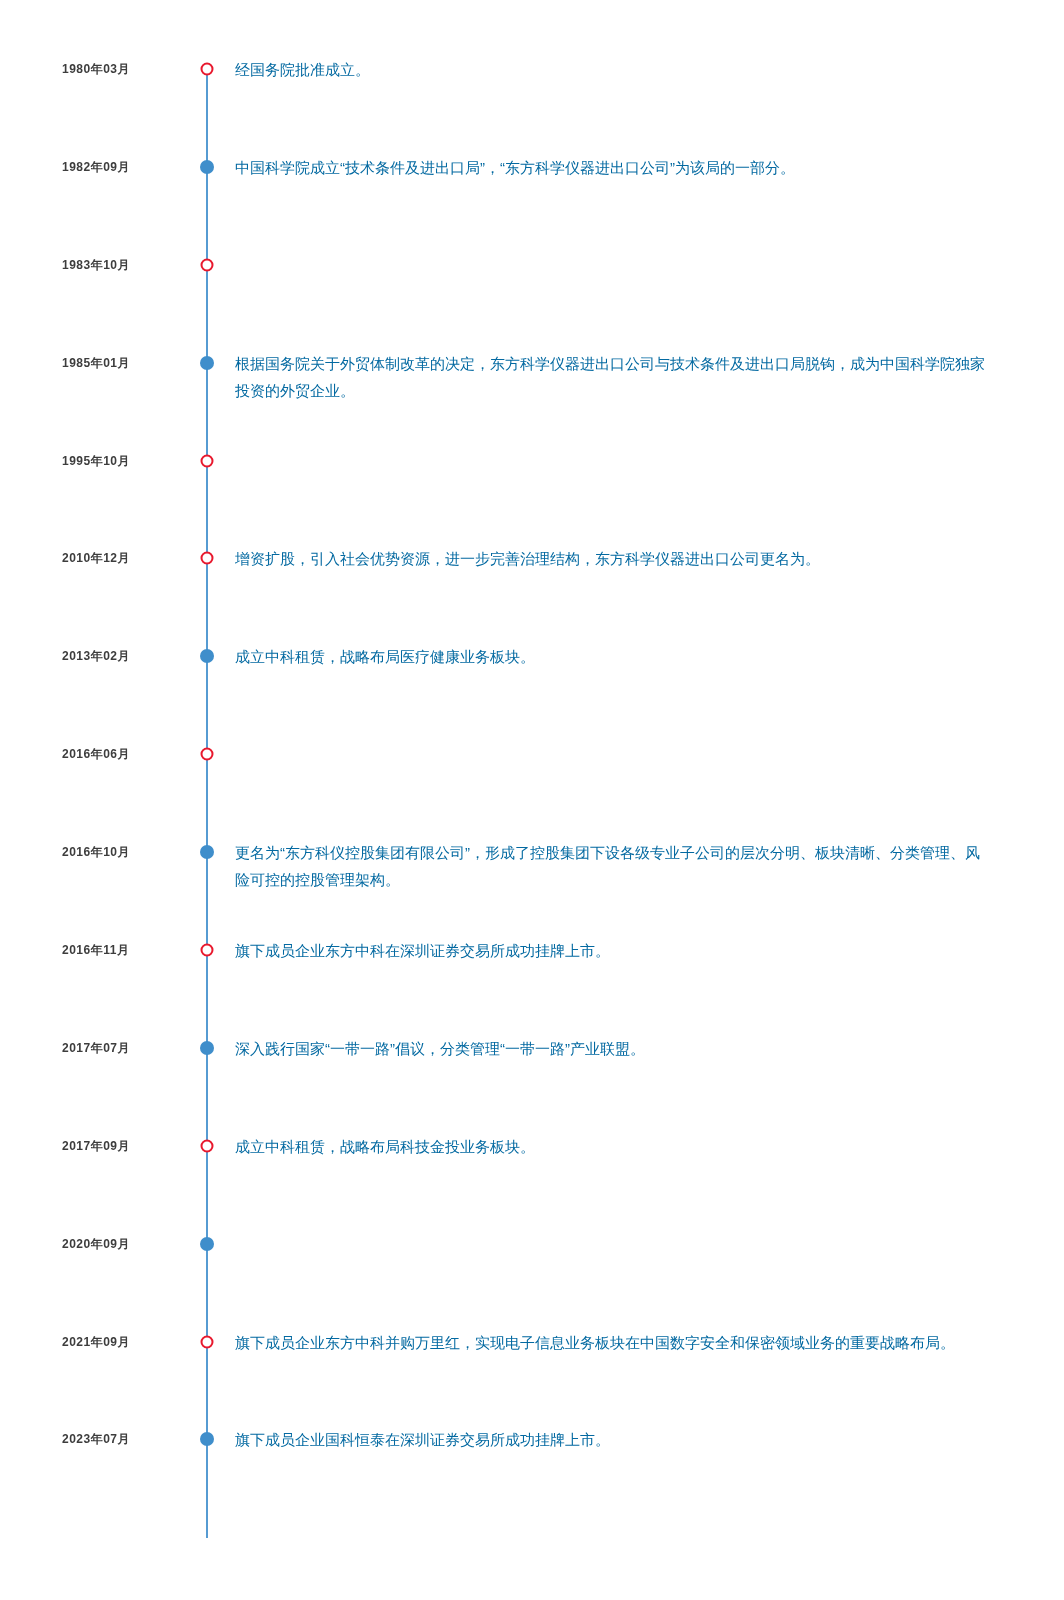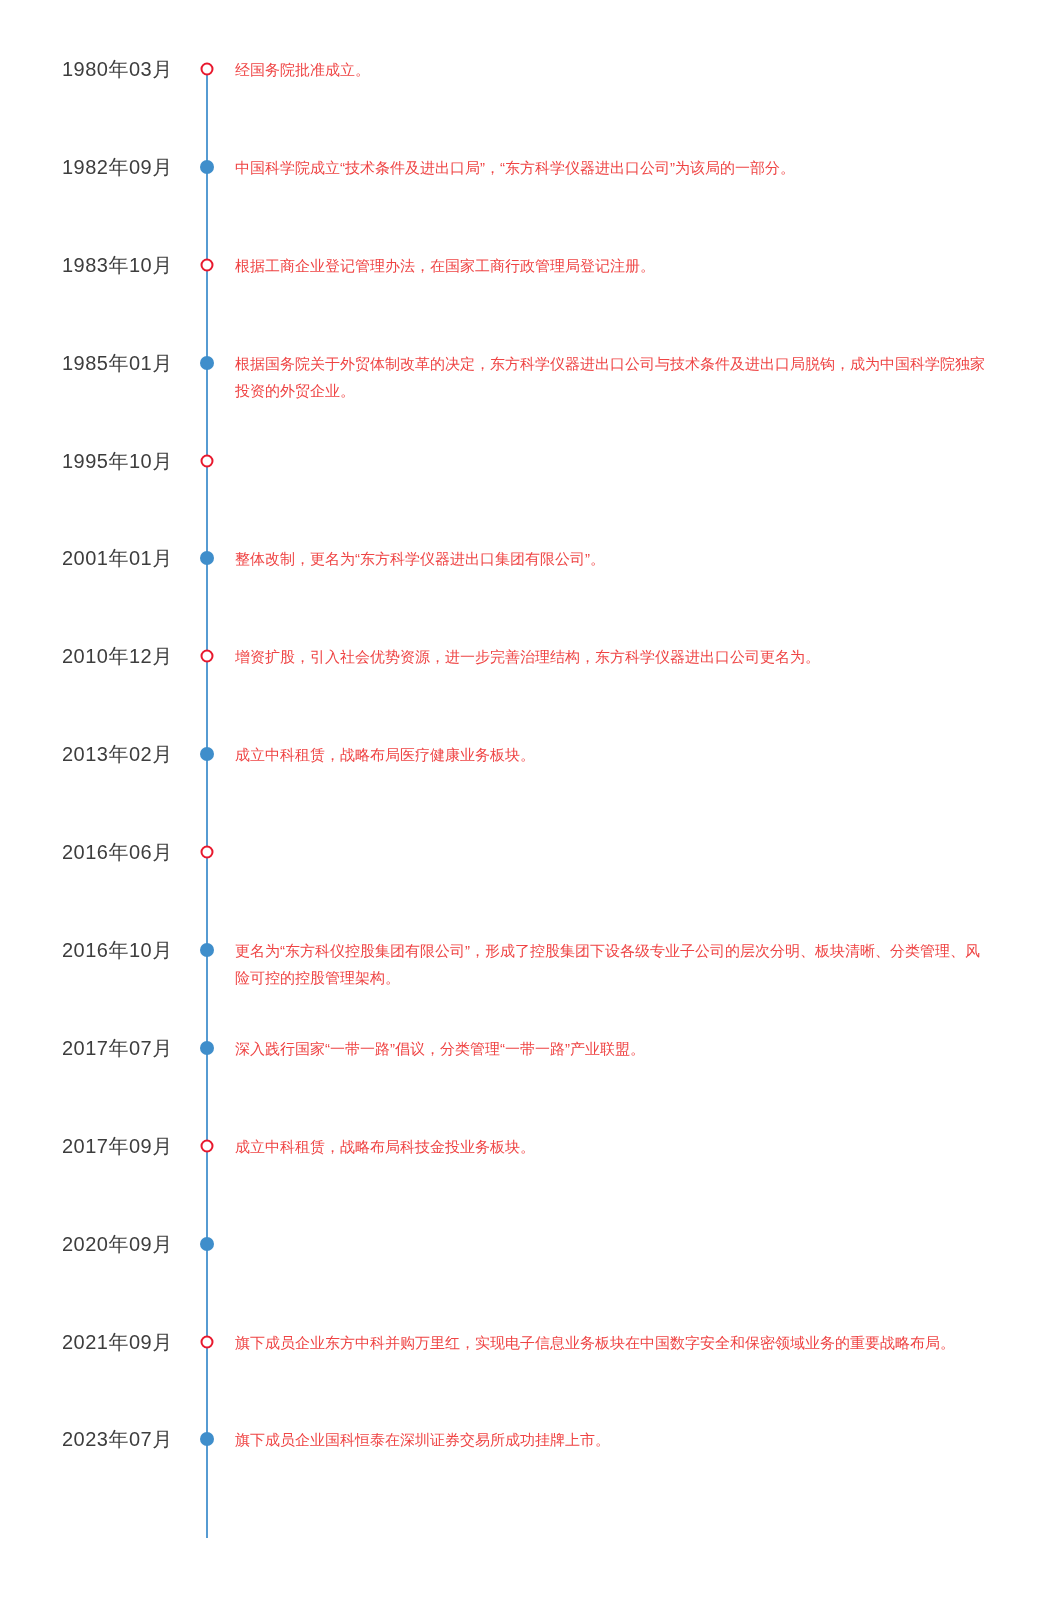--- a/index.html
+++ b/index.html
@@ -40,8 +40,8 @@
     left: 62px;
     top: 0;
     width: 135px;
-    font-size: 20px;
-    font-weight: 400;
+    font-size: 12px;
+    font-weight: 700;
     line-height: 27px;
     color: #3d3d3d;
     letter-spacing: 0.5px;

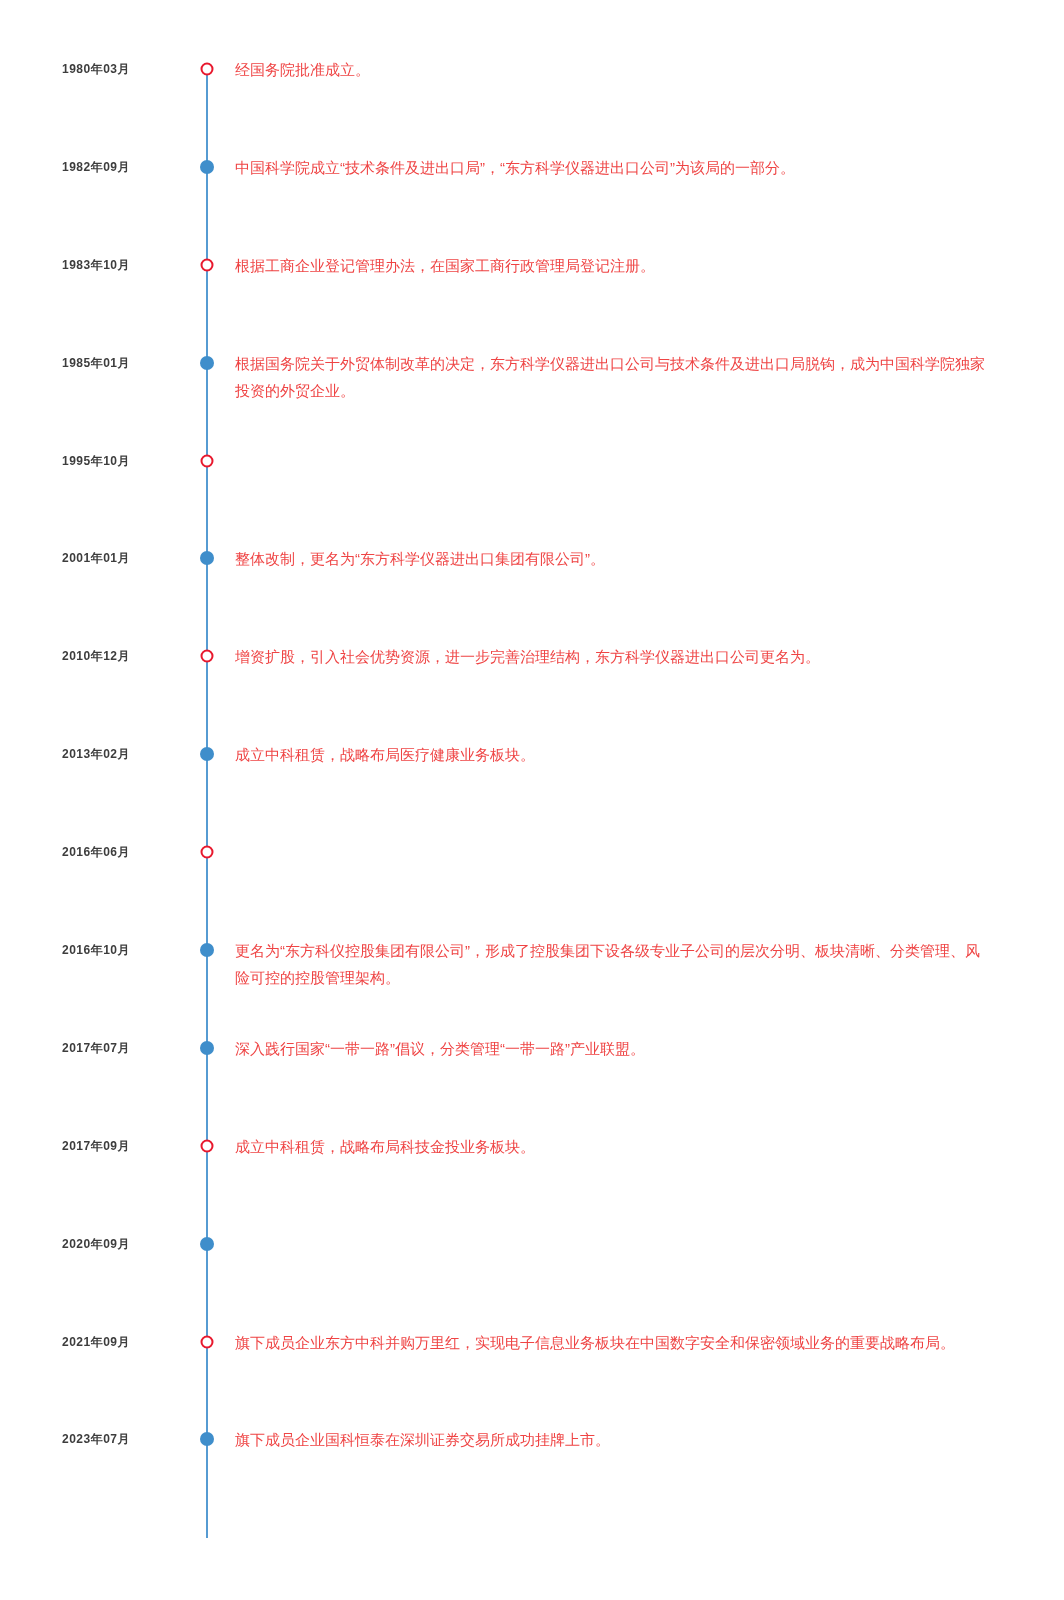--- a/index.html
+++ b/index.html
@@ -74,7 +74,7 @@
     width: 756px;
     font-size: 15px;
     line-height: 27px;
-    color: #ef4444;
+    color: #0369a1;
   }
 </style>
 </head>

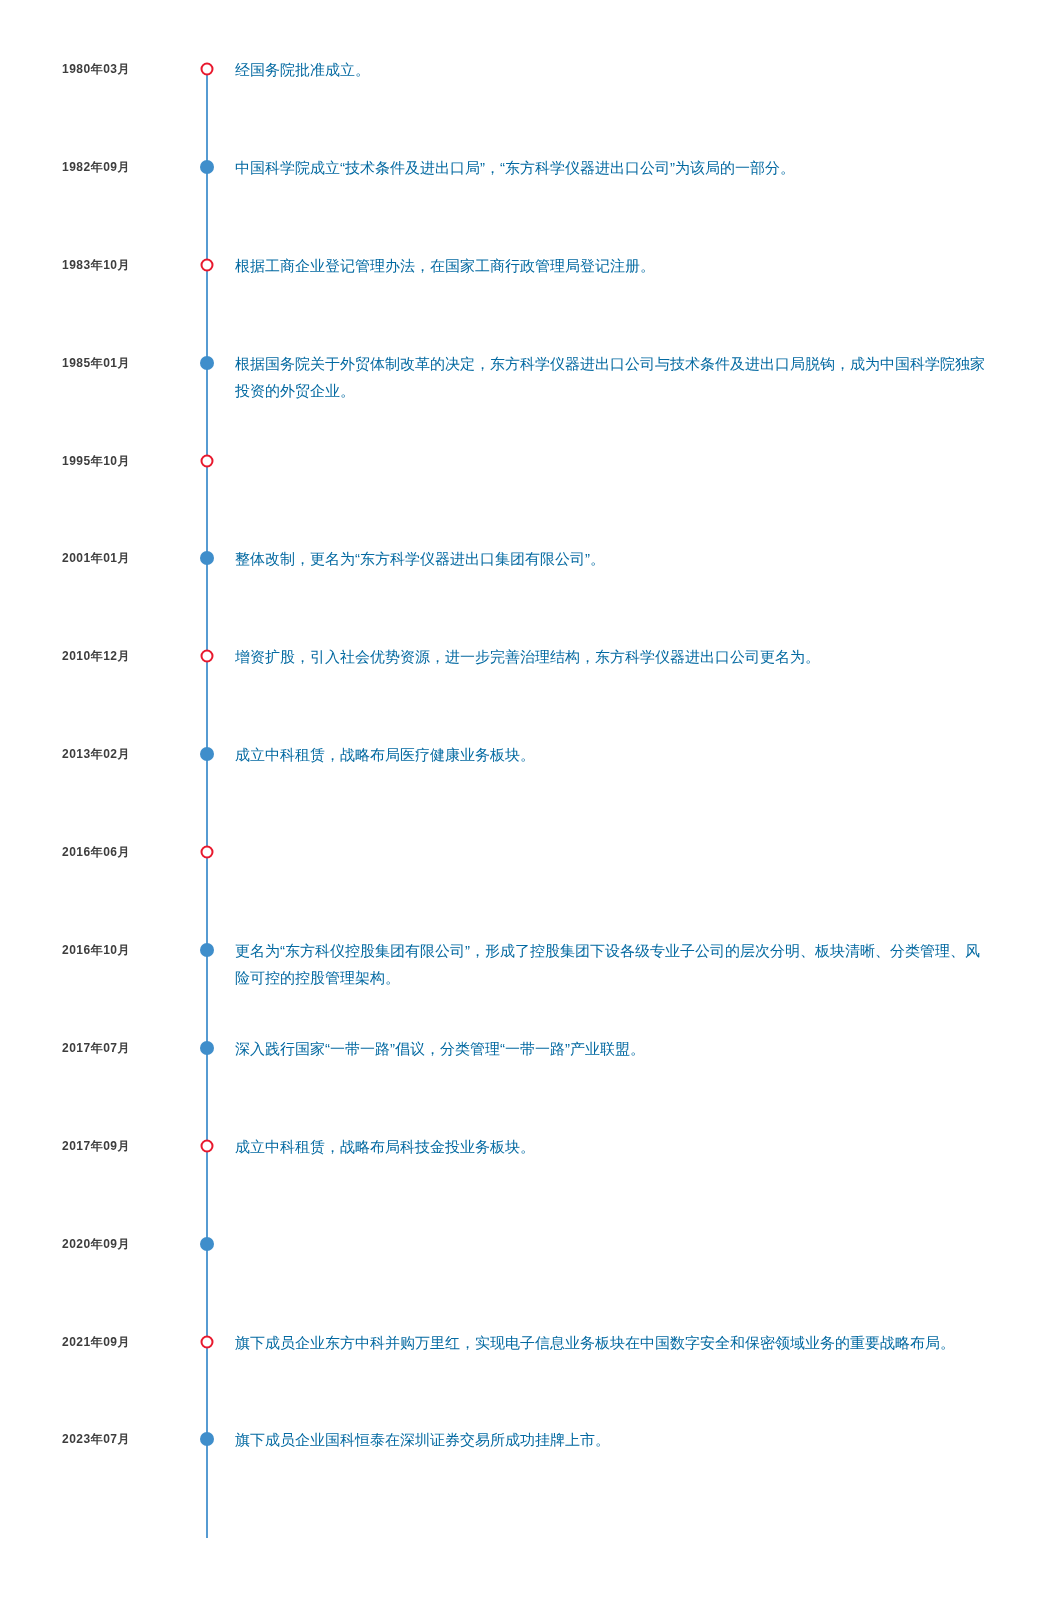--- a/index.html
+++ b/index.html
@@ -99,7 +99,6 @@
   <div class="event">
     <div class="event-date">1983年10月</div>
     <span class="event-marker hollow"></span>
-    <div class="event-desc">根据工商企业登记管理办法，在国家工商行政管理局登记注册。</div>
   </div>
 
   <div class="event">

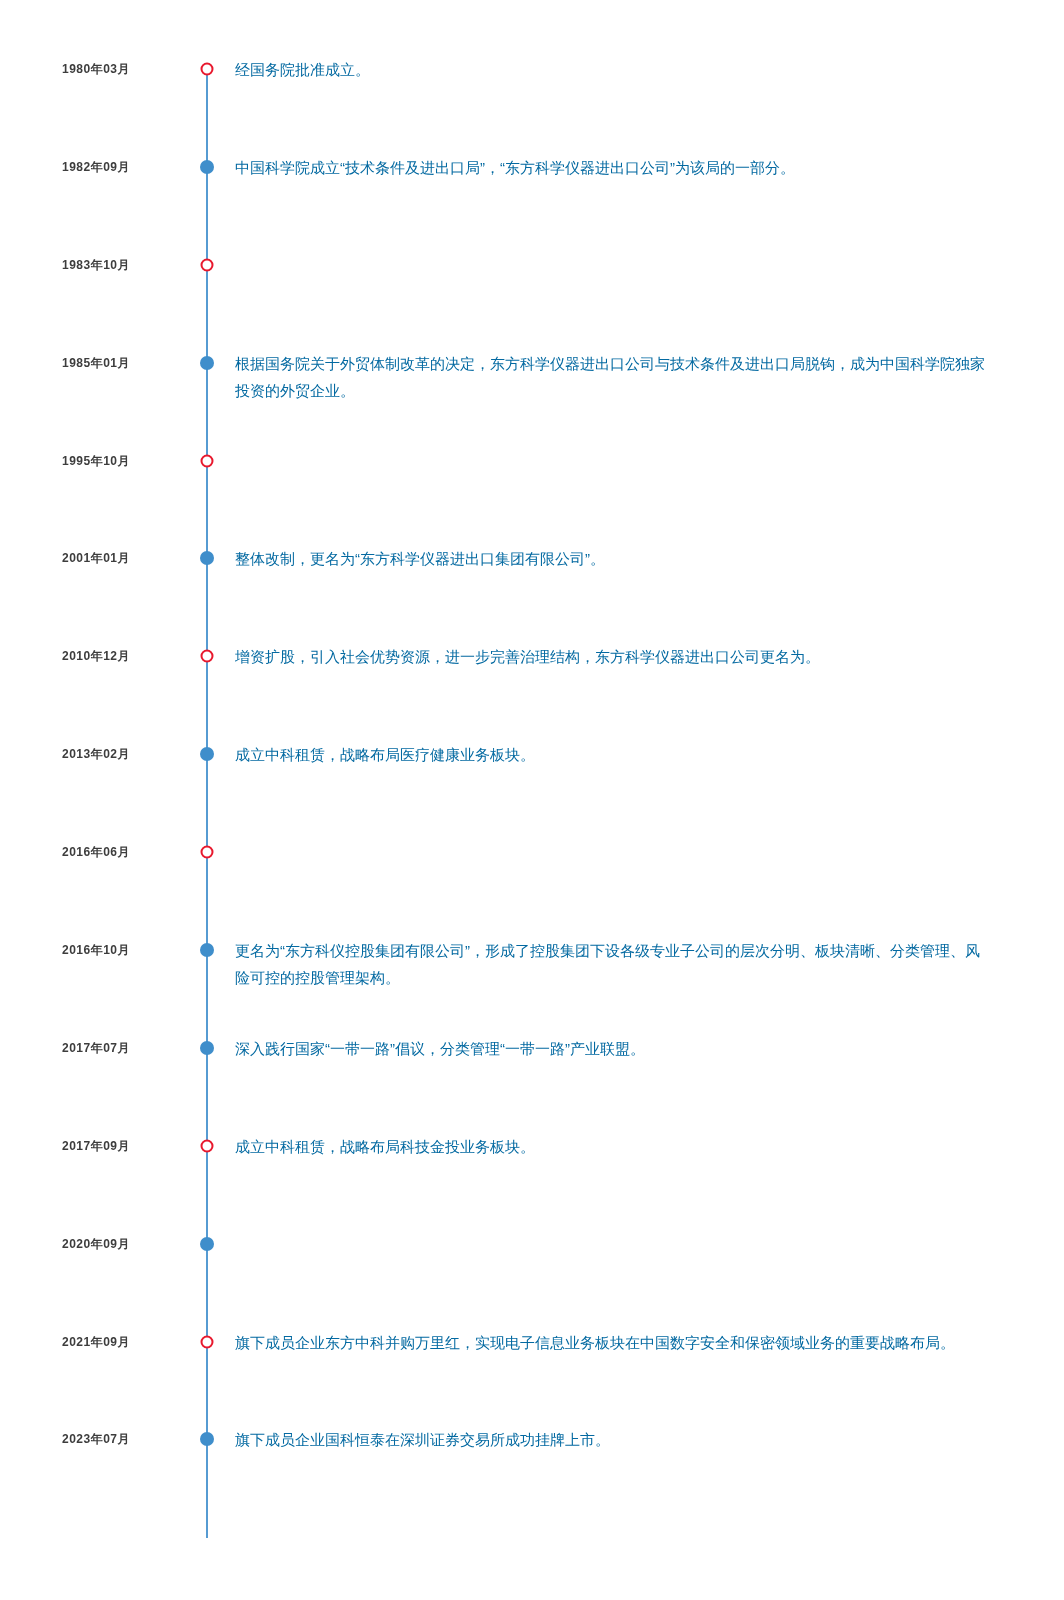--- a/index.html
+++ b/index.html
@@ -112,11 +112,6 @@
     <span class="event-marker hollow"></span>
   </div>
 
-  <div class="event">
-    <div class="event-date">2001年01月</div>
-    <span class="event-marker filled"></span>
-    <div class="event-desc">整体改制，更名为“东方科学仪器进出口集团有限公司”。</div>
-  </div>
 
   <div class="event">
     <div class="event-date">2010年12月</div>

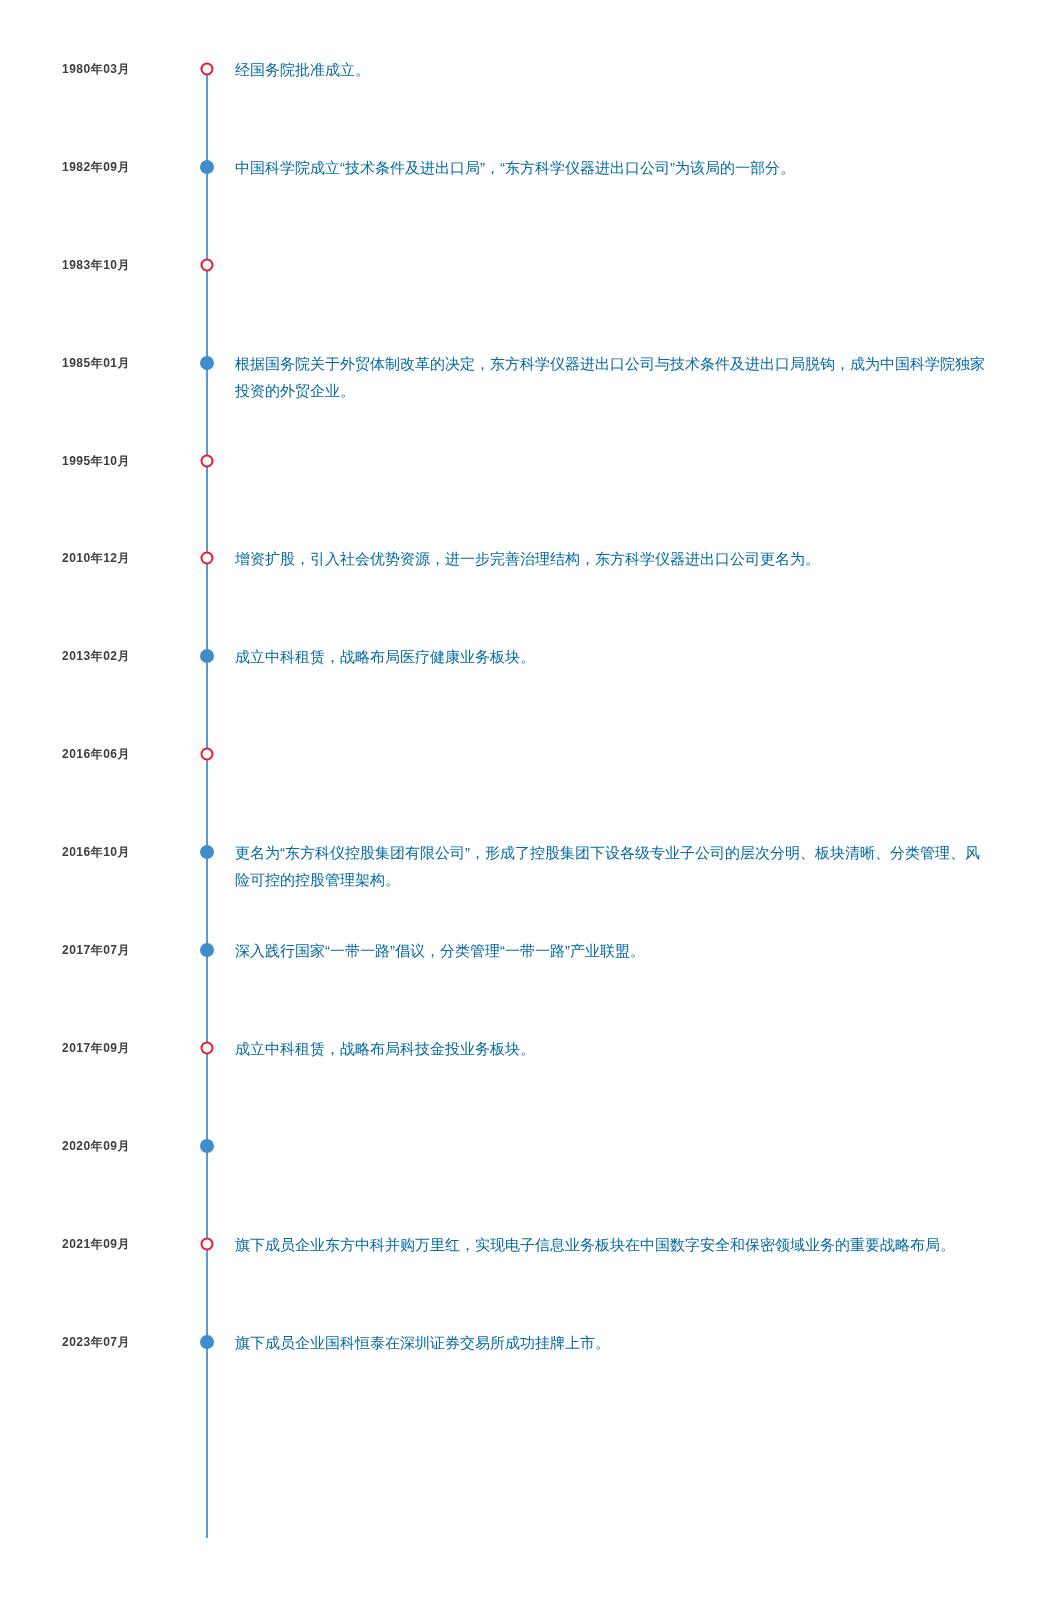--- a/index.html
+++ b/index.html
@@ -136,6 +136,11 @@
     <div class="event-desc">更名为“东方科仪控股集团有限公司”，形成了控股集团下设各级专业子公司的层次分明、板块清晰、分类管理、风险可控的控股管理架构。</div>
   </div>
 
+  <div class="event">
+    <div class="event-date">2016年11月</div>
+    <span class="event-marker hollow"></span>
+    <div class="event-desc">旗下成员企业东方中科在深圳证券交易所成功挂牌上市。</div>
+  </div>
 
   <div class="event">
     <div class="event-date">2017年07月</div>

